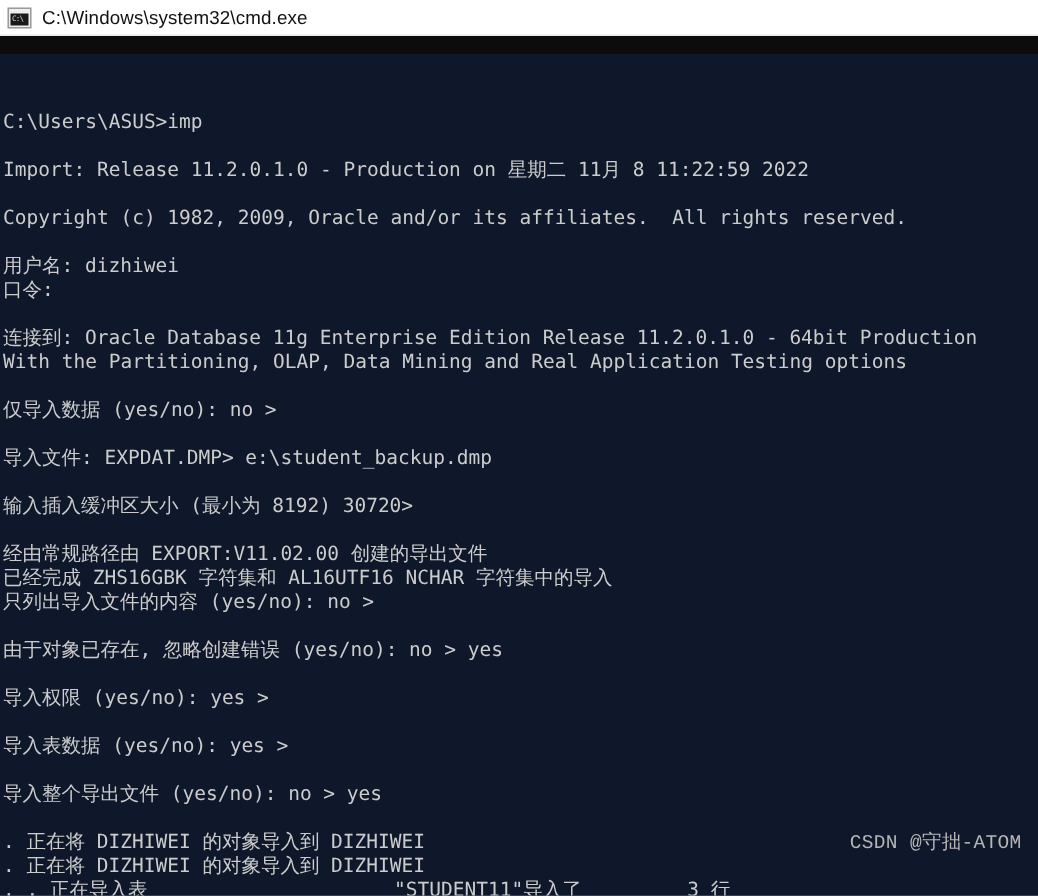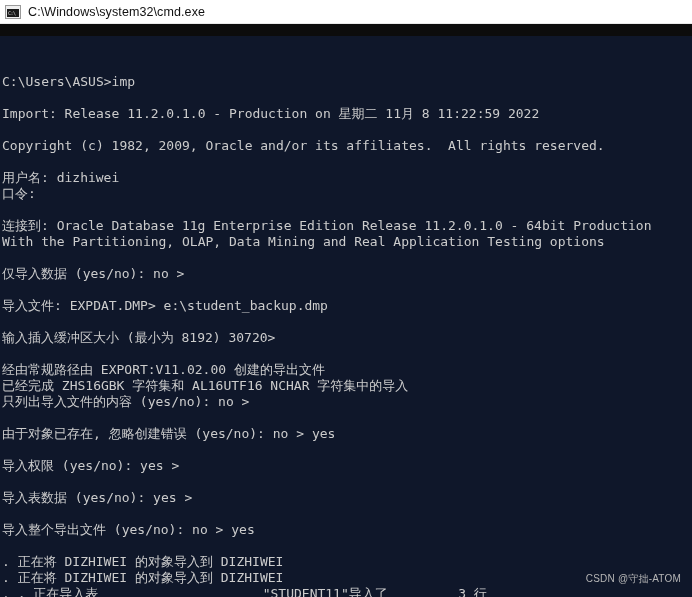--- a/index.html
+++ b/index.html
@@ -93,9 +93,9 @@
   #watermark {
     position: absolute;
     right: 11px;
-    bottom: 10px;
-    font-family: Liberation Sans, sans-serif;
-    font-size: 10px;
+    bottom: 27px;
+    font-family: Liberation Mono, monospace;
+    font-size: 13px;
     color: #b6b6b6;
     letter-spacing: 0.2px;
     white-space: nowrap;

